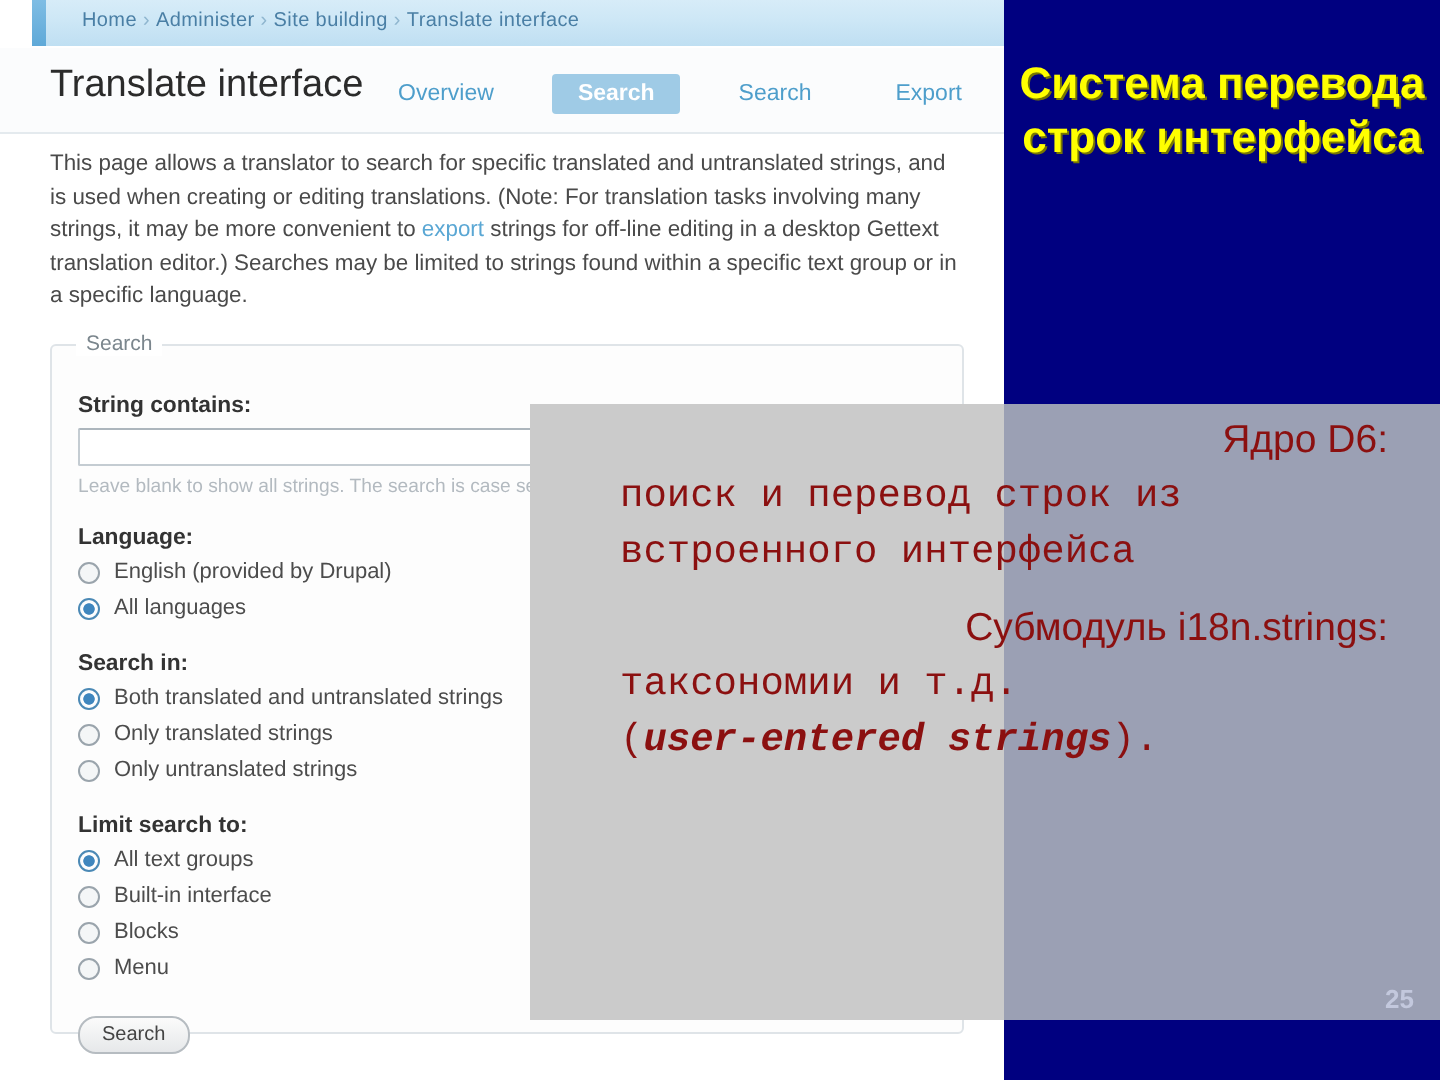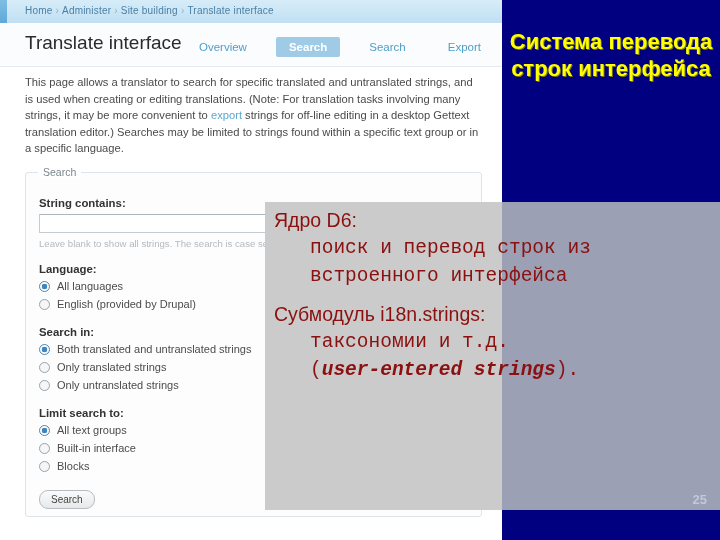--- a/index.html
+++ b/index.html
@@ -16,7 +16,7 @@
     background:#ffffff;overflow:hidden;
   }
   .breadcrumb-bar{
-    position:absolute;left:0;top:0;width:502px;height:23px;
+    position:absolute;left:16px;top:0;width:502px;height:23px;
     background:linear-gradient(to bottom,#d7ecf8 0%,#cde7f6 45%,#bfdff2 100%);
     border-bottom:1px solid #ffffff;
     padding-left:10px;

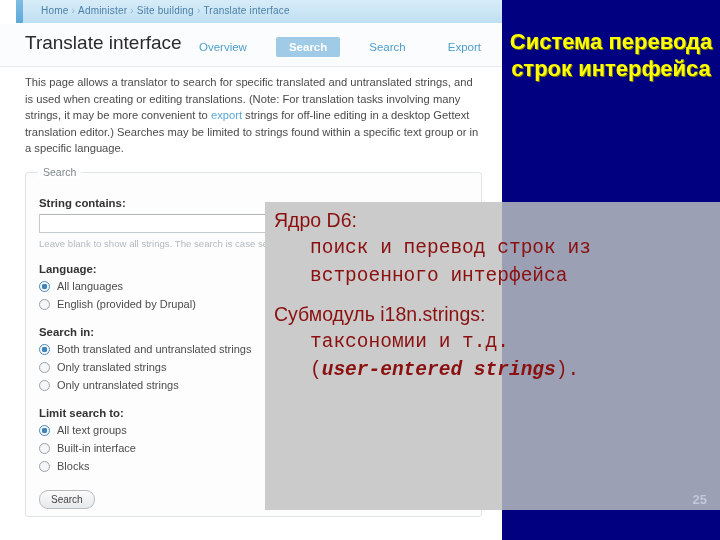--- a/index.html
+++ b/index.html
@@ -134,7 +134,7 @@
     color:#8b1010;font-size:19.5px;line-height:28px;
   }
   .bt-block{margin:0 0 10px 0;}
-  .bt-head{margin:0;}
+  .bt-head{margin:0;text-align:right;}
   .bt-ind{margin:0 0 0 36px;font-family:Liberation Mono, monospace;}
   .bt-ind i{font-style:italic;font-weight:bold;}
 </style>

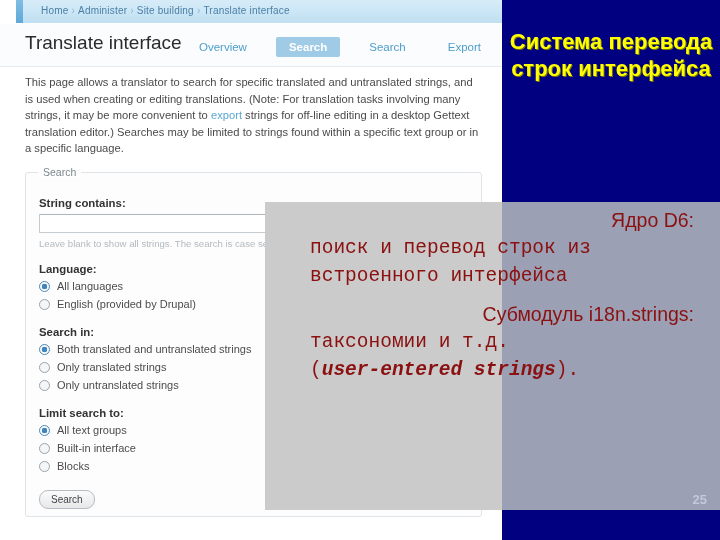--- a/index.html
+++ b/index.html
@@ -173,12 +173,12 @@
 
       <div class="field-label">Language:</div>
       <div class="radio-row">
+        <span class="radio"></span>
+        <span class="radio-label">English (provided by Drupal)</span>
+      </div>
+      <div class="radio-row">
         <span class="radio checked"></span>
         <span class="radio-label">All languages</span>
-      </div>
-      <div class="radio-row">
-        <span class="radio"></span>
-        <span class="radio-label">English (provided by Drupal)</span>
       </div>
 
       <div class="group-gap"></div>

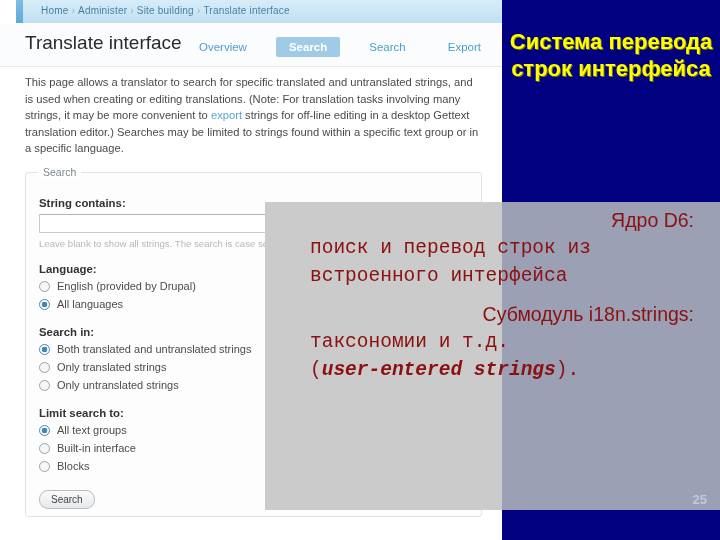--- a/index.html
+++ b/index.html
@@ -210,6 +210,10 @@
         <span class="radio"></span>
         <span class="radio-label">Blocks</span>
       </div>
+      <div class="radio-row">
+        <span class="radio"></span>
+        <span class="radio-label">Menu</span>
+      </div>
 
       <div class="btn-search">Search</div>
     </div>

